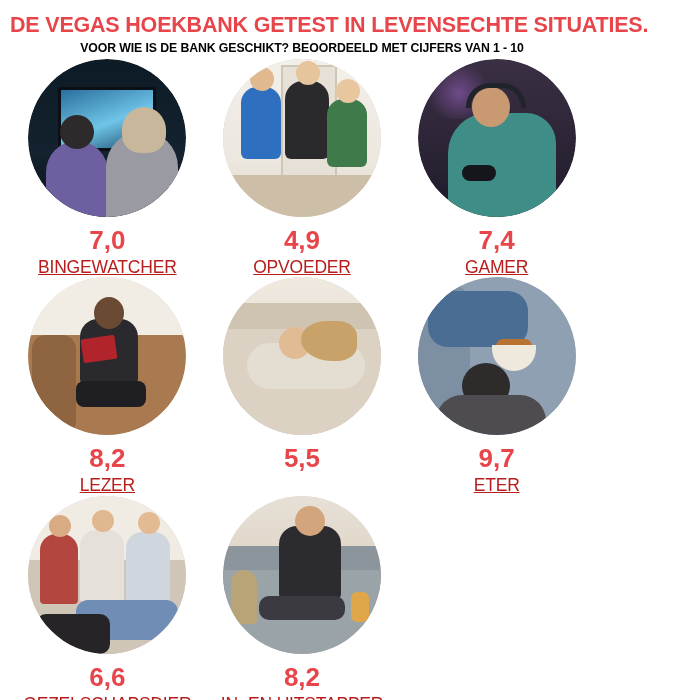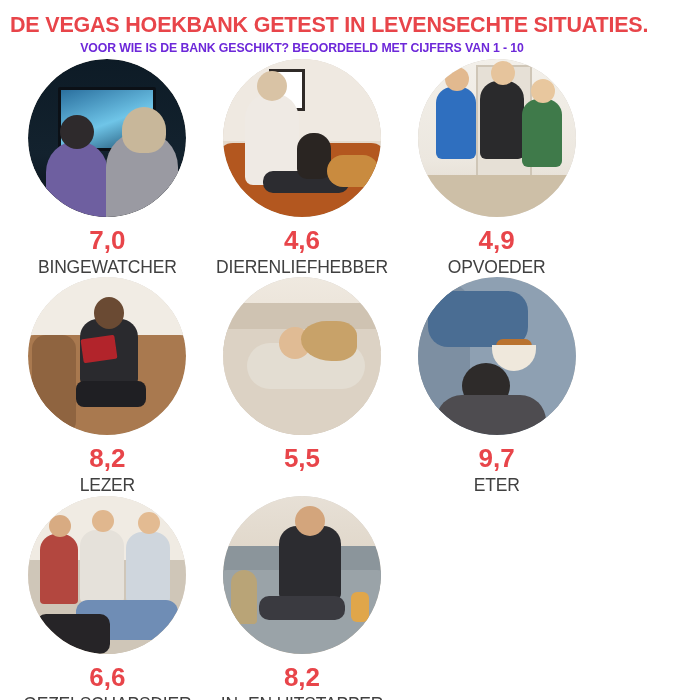--- a/index.html
+++ b/index.html
@@ -33,7 +33,7 @@
     white-space: nowrap;
   }
   .subtitle {
-    color: #6d28d9;
+    color: #000000;
     font-weight: bold;
     font-size: 12.3px;
     letter-spacing: -0.1px;

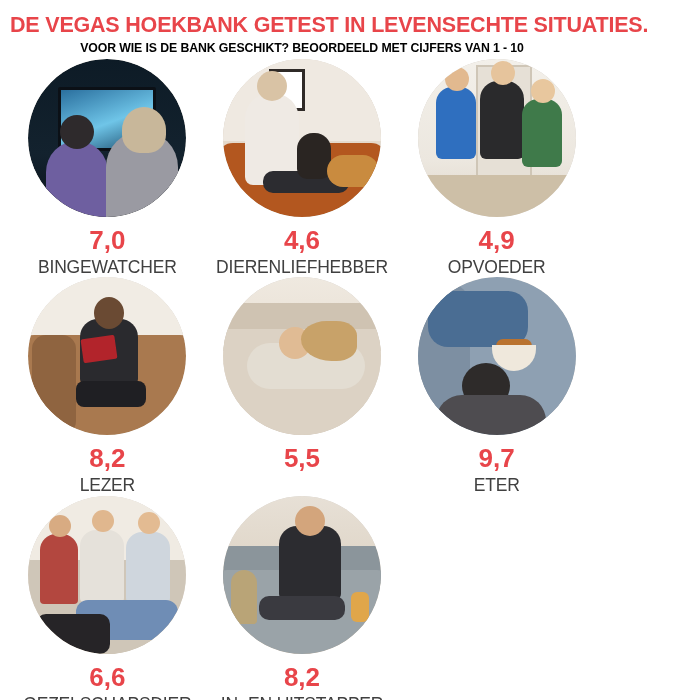--- a/index.html
+++ b/index.html
@@ -219,23 +219,6 @@
       <div class="label">BINGEWATCHER</div>
     </div>
 
-    <div class="cell">
-      <div class="photo-wrap">
-        <div class="photo">
-            <div class="sc sc-dierenliefhebber">
-              <div class="wall"></div>
-              <div class="frame"></div>
-              <div class="couch"></div>
-              <div class="woman"></div>
-              <div class="legs"></div>
-              <div class="dog1"></div>
-              <div class="dog2"></div>
-            </div>
-          </div>
-      </div>
-      <div class="score">4,6</div>
-      <div class="label">DIERENLIEFHEBBER</div>
-    </div>
 
     <div class="cell">
       <div class="photo-wrap">

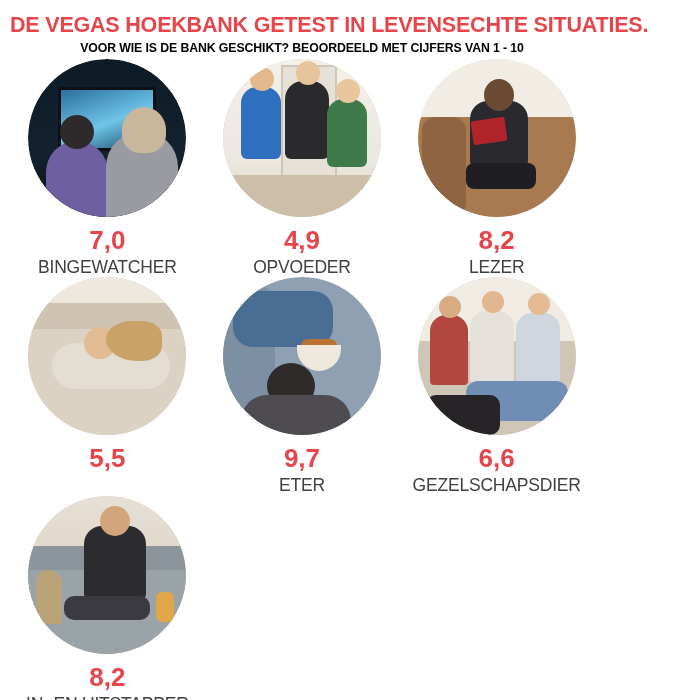--- a/index.html
+++ b/index.html
@@ -236,6 +236,21 @@
       <div class="label">OPVOEDER</div>
     </div>
 
+    <div class="cell">
+      <div class="photo-wrap">
+        <div class="photo">
+            <div class="sc sc-gamer">
+              <div class="glow"></div>
+              <div class="body"></div>
+              <div class="head"></div>
+              <div class="hs"></div>
+              <div class="ctrl"></div>
+            </div>
+          </div>
+      </div>
+      <div class="score">7,4</div>
+      <div class="label">GAMER</div>
+    </div>
 
     <div class="cell">
       <div class="photo-wrap">

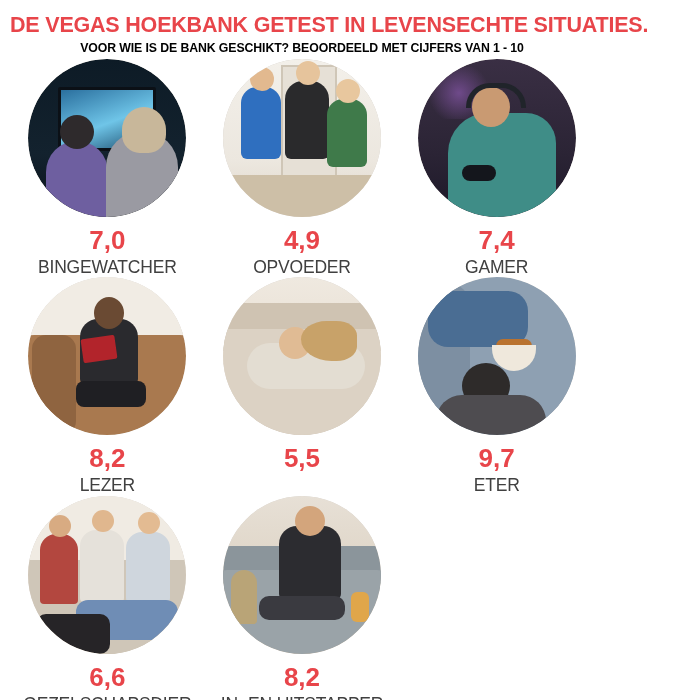--- a/index.html
+++ b/index.html
@@ -77,12 +77,13 @@
     margin-top: 10px;
   }
   .label {
-    color: #404040;
+    color: #b91c1c;
     font-size: 17.5px;
     line-height: 1.1;
     margin-top: 5px;
     letter-spacing: -0.2px;
     white-space: nowrap;
+    text-decoration: underline;
   }
 
   

